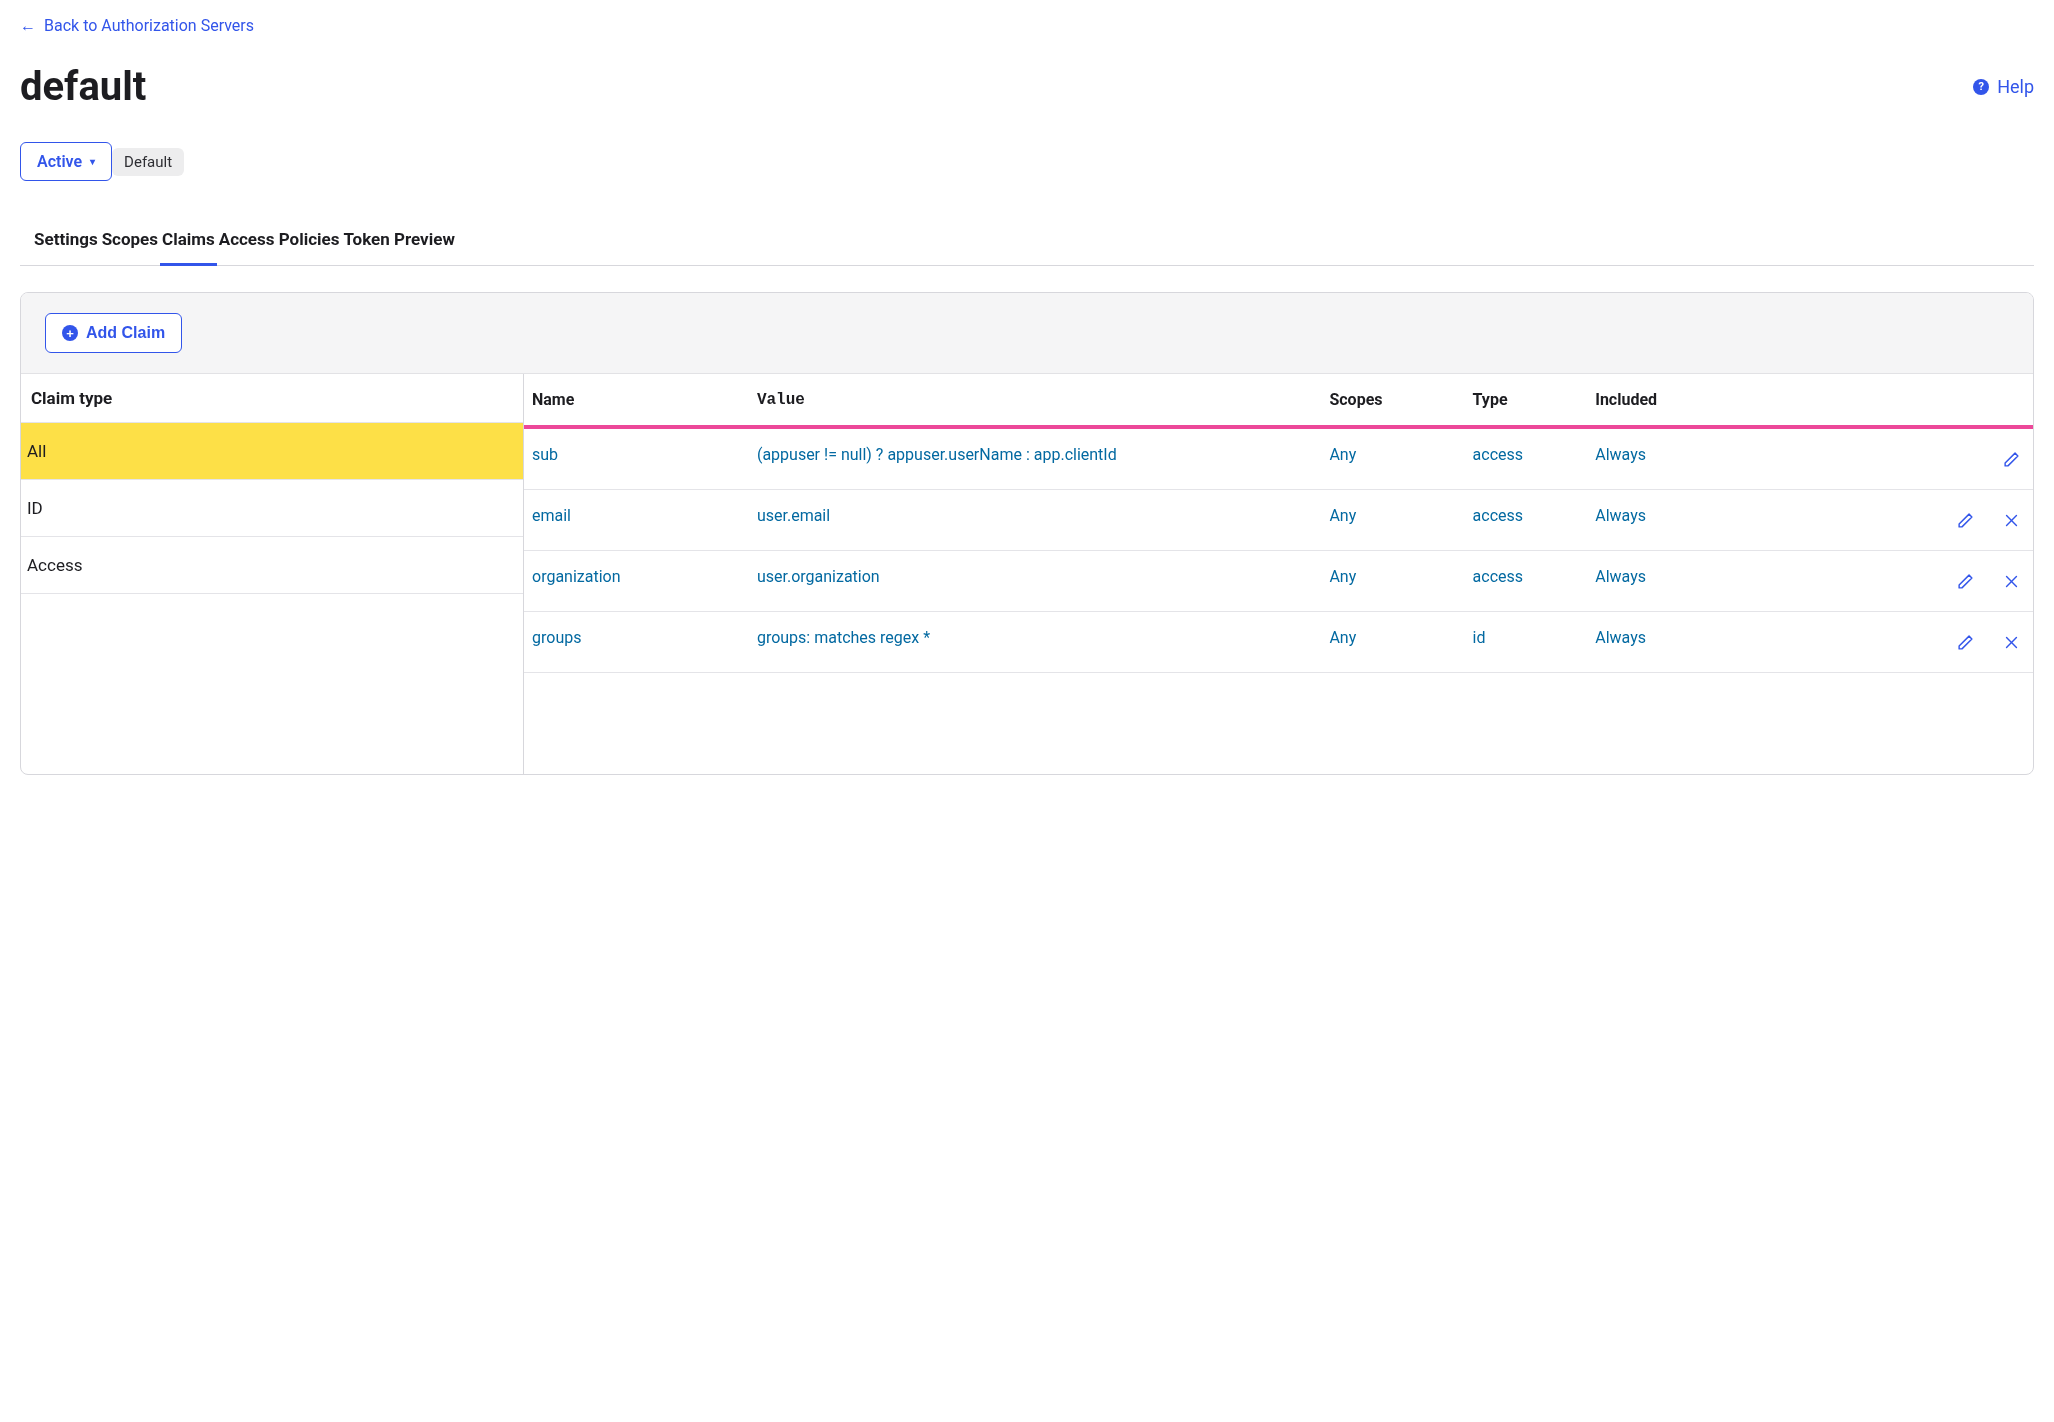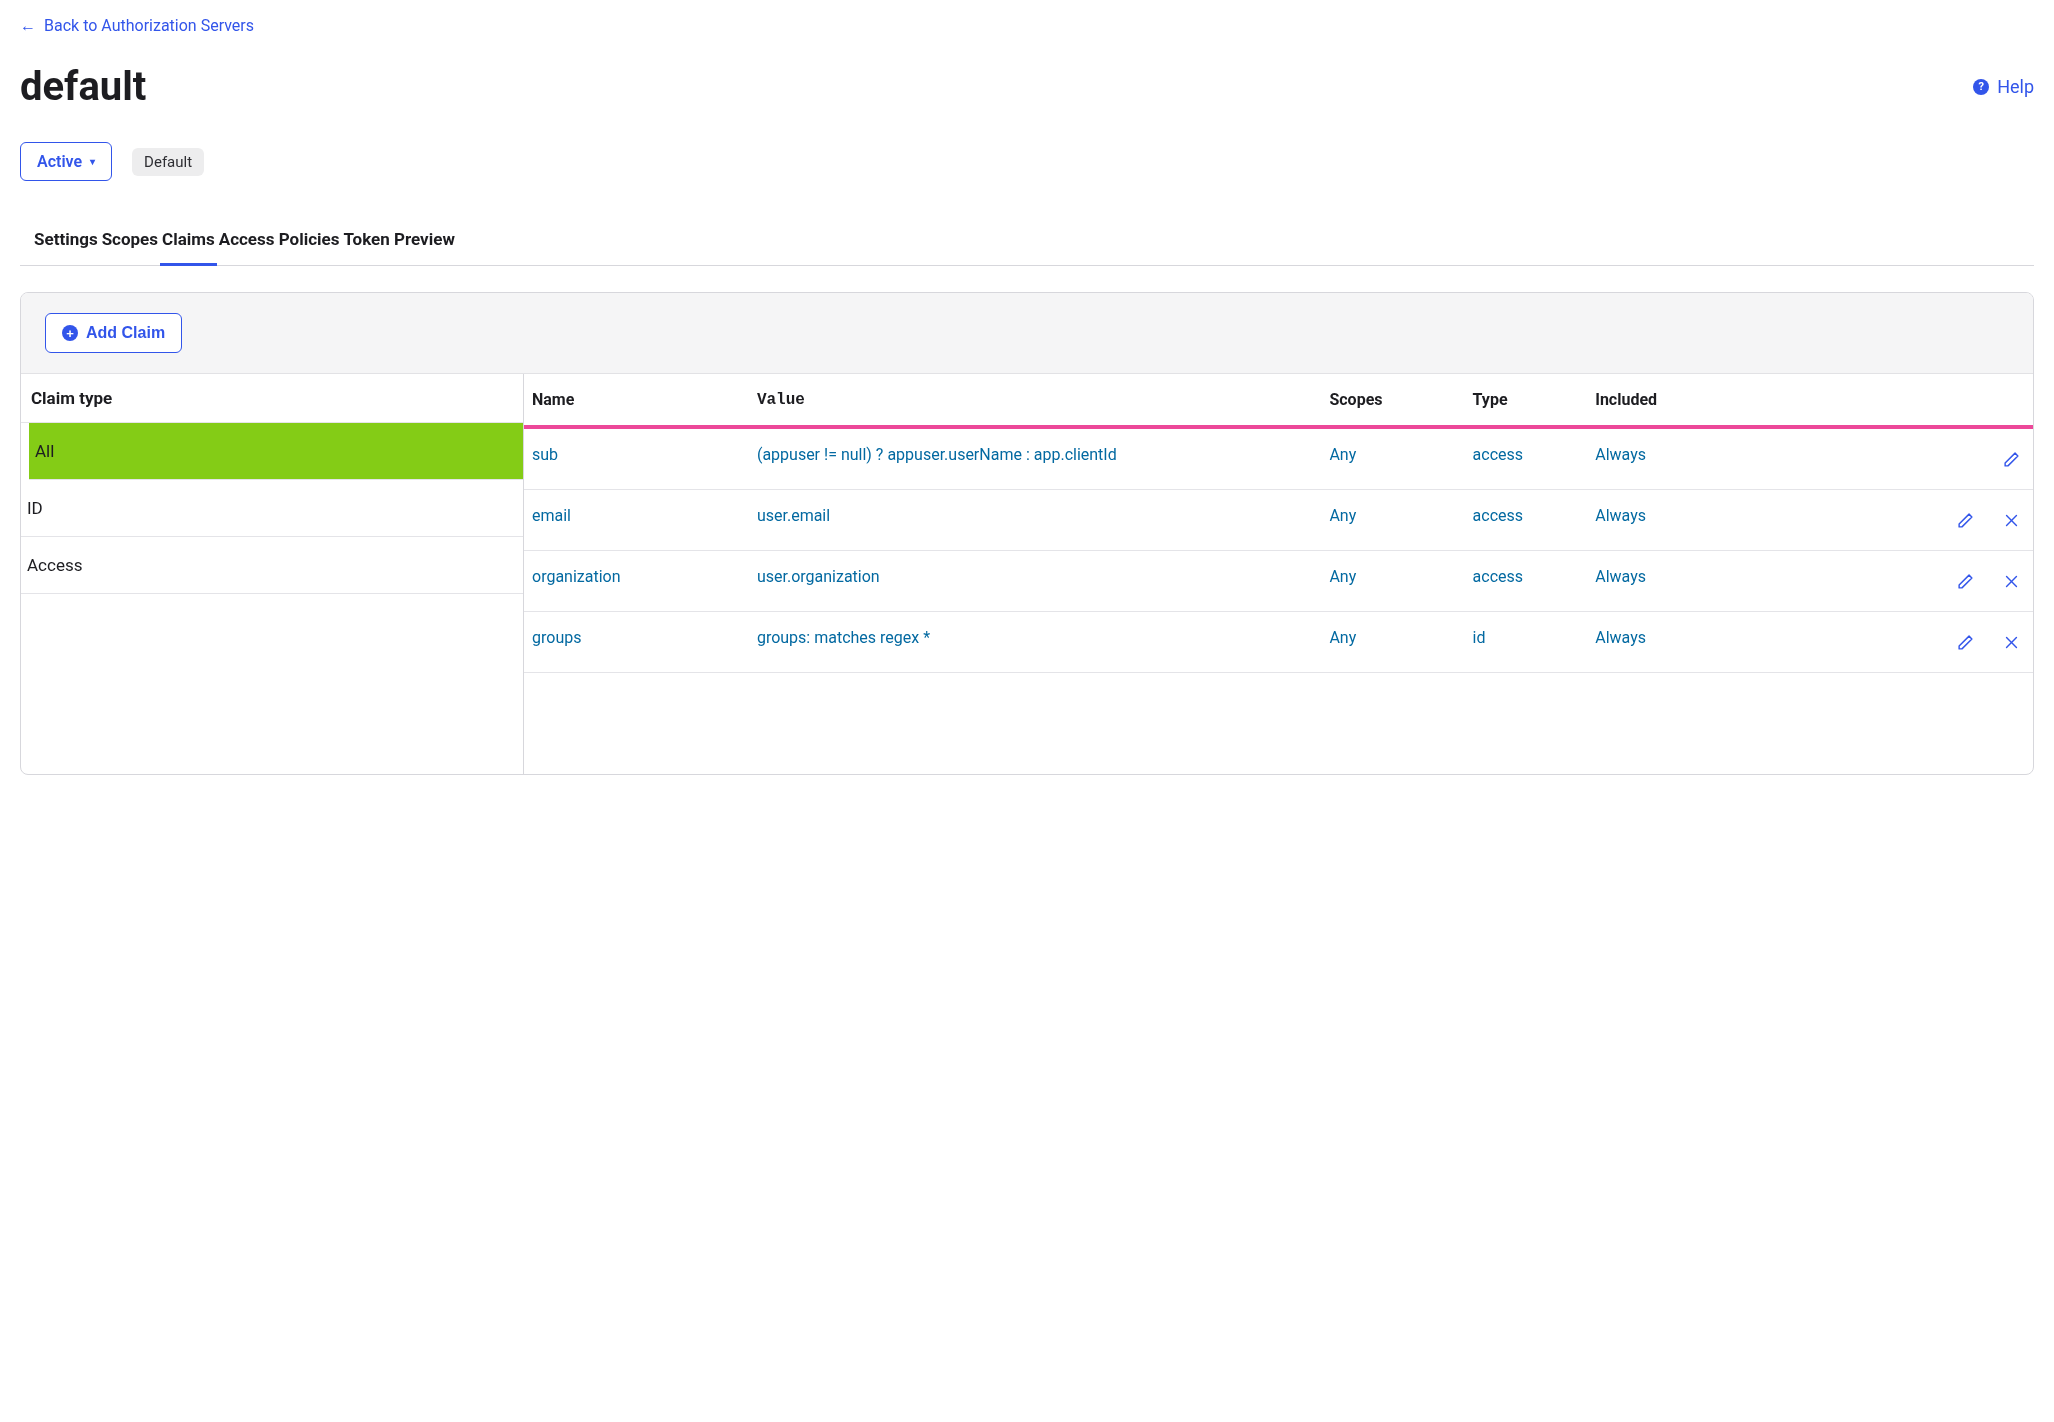--- a/index.html
+++ b/index.html
@@ -60,7 +60,6 @@
   .status-row {
     display: flex;
     align-items: center;
-    gap: 20px;
     margin-top: 32px;
   }
   .status-dropdown {

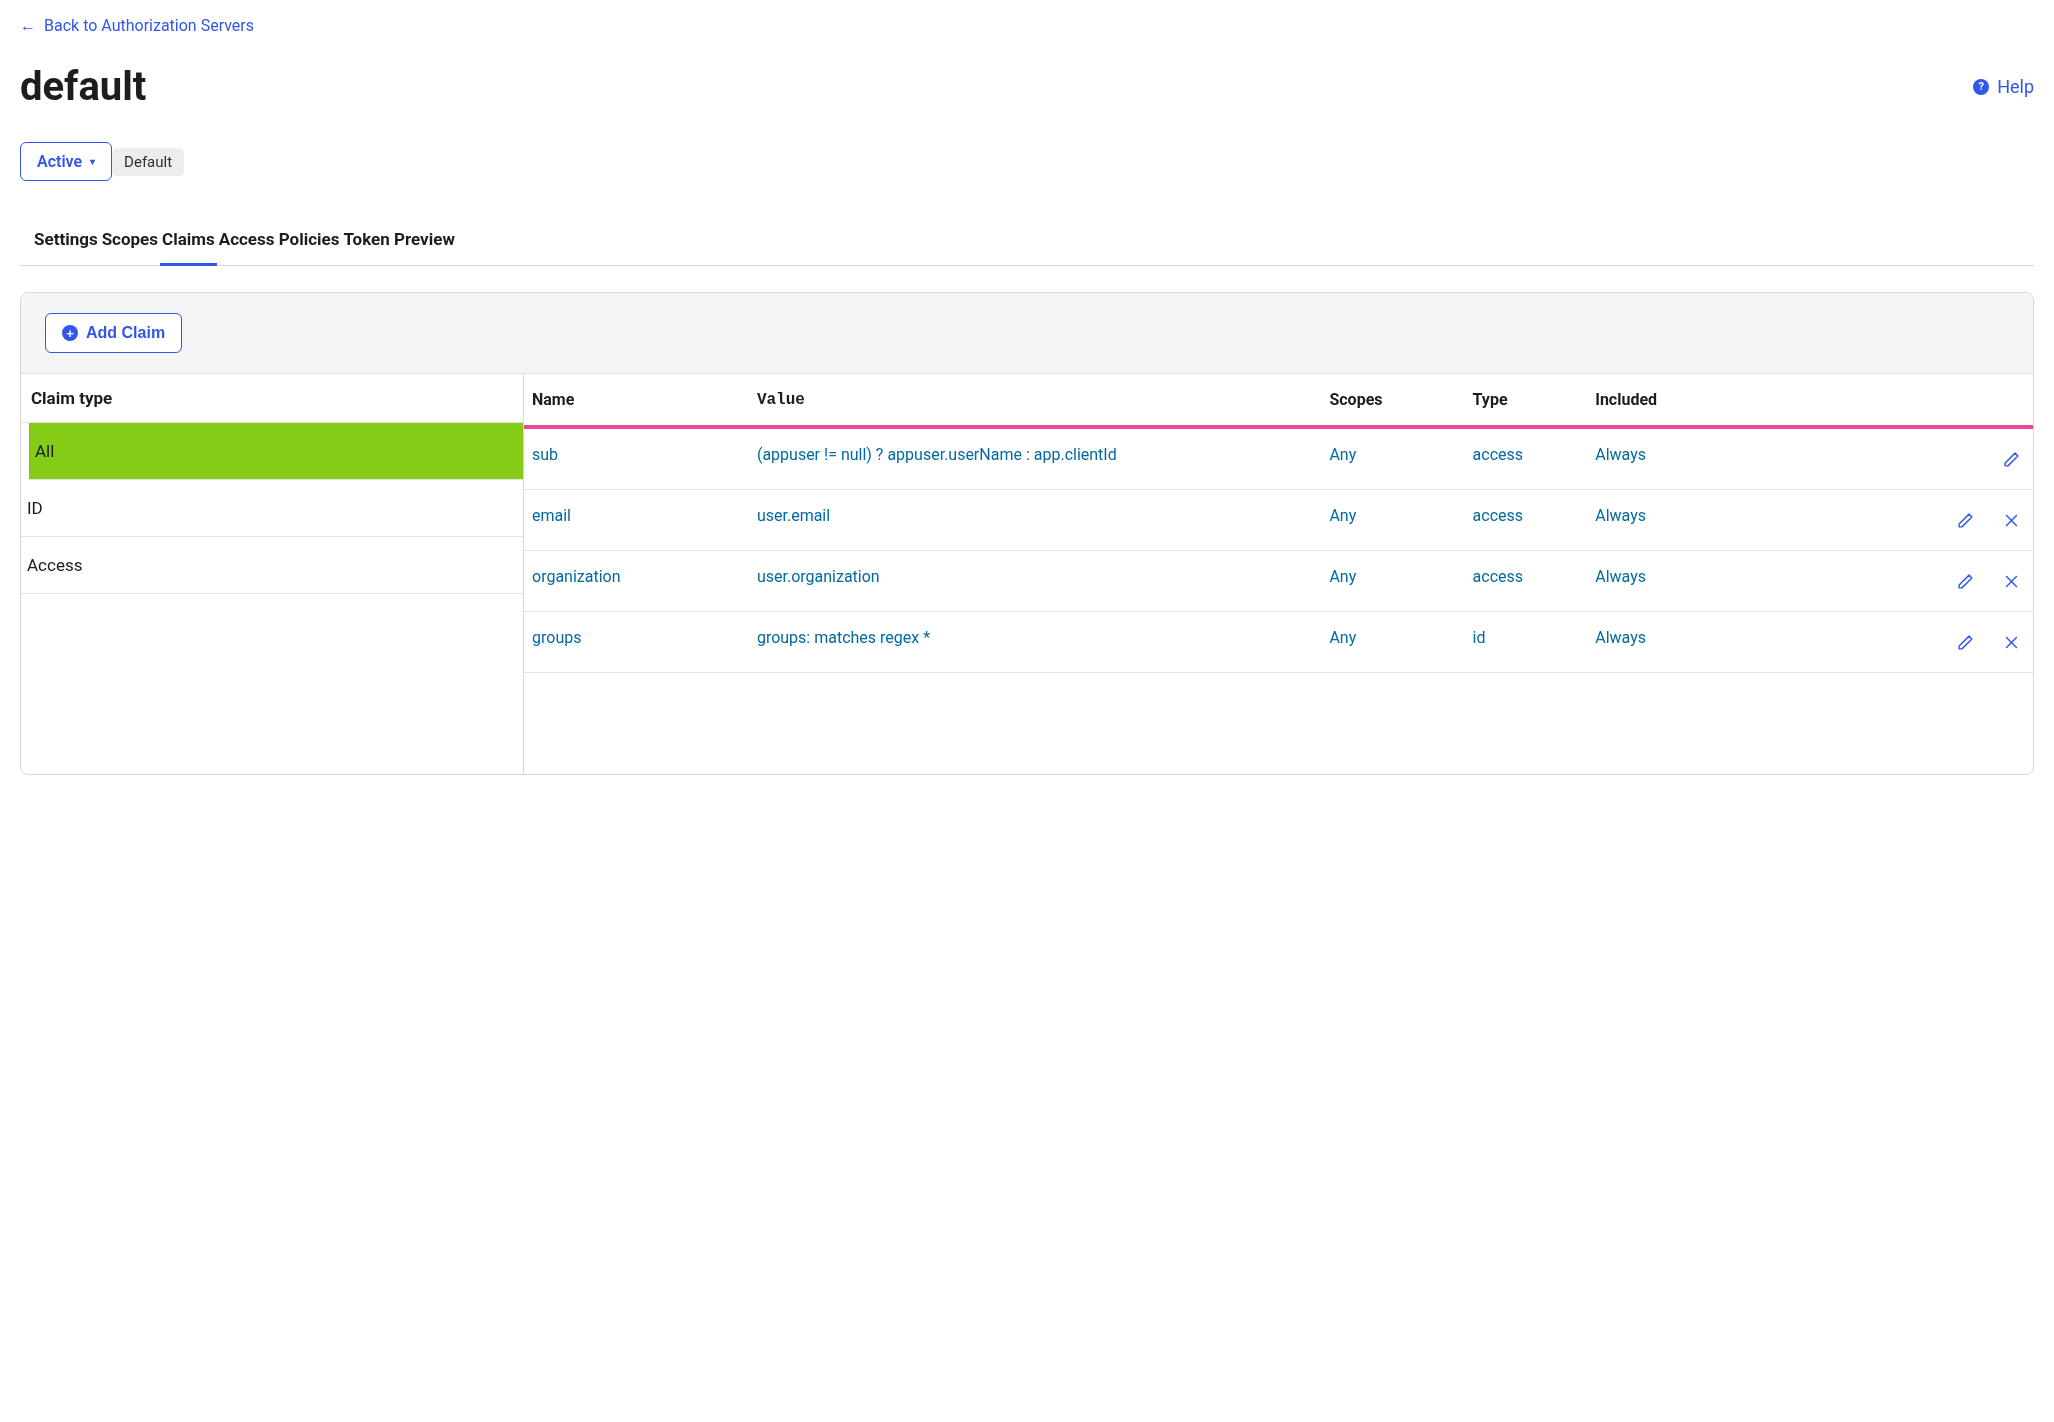--- a/index.html
+++ b/index.html
@@ -159,7 +159,7 @@
     border-bottom: 1px solid #e4e4e8;
     cursor: pointer;
   }
-  .sidebar-item.selected { background: #84cc16; margin-left: 8px; }
+  .sidebar-item.selected { background: #fde047; }
 
   .content { flex: 1; }
   table.claims-table {

